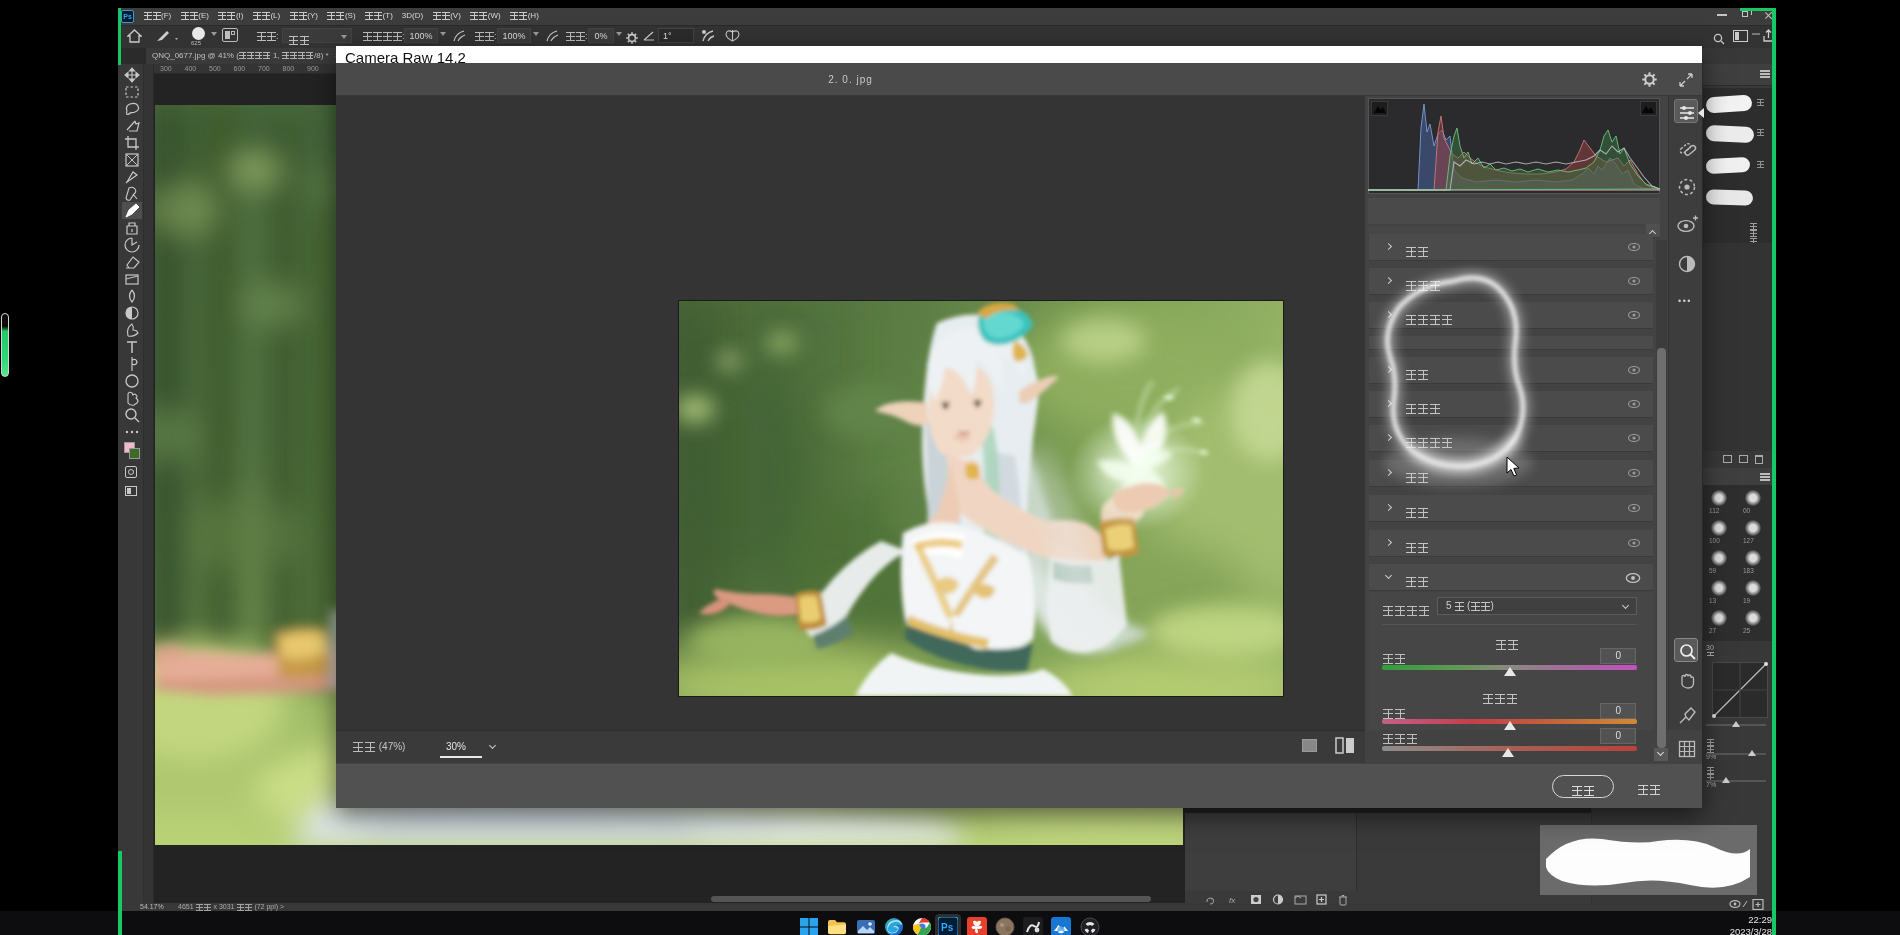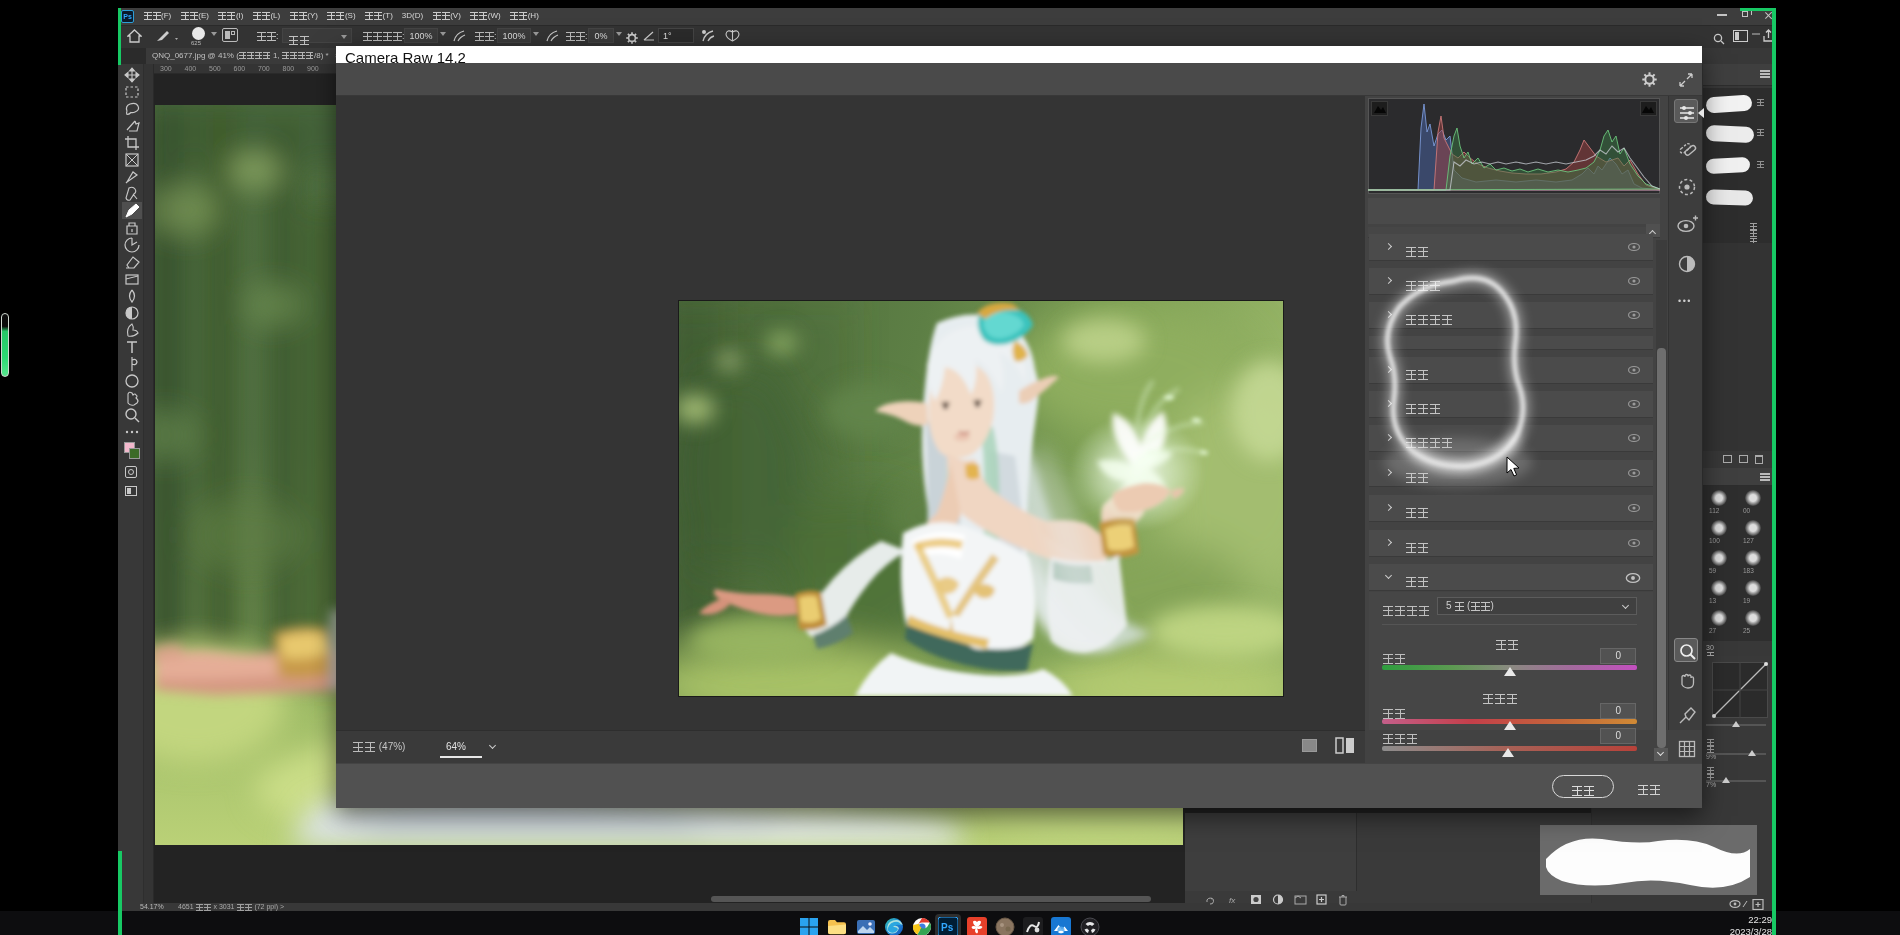--- a/index.html
+++ b/index.html
@@ -440,6 +440,7 @@
 <div class="abs" style="left:336px;top:38px;width:1366px;height:17px;background:#ffffff"></div>
 <div class="abs" style="left:345px;top:41px;color:#111;font-size:15px">Camera Raw 14.2</div>
 <div class="abs" style="left:336px;top:55px;width:1366px;height:33px;background:#4a4a4a;border-bottom:1px solid #383838"></div>
+<div class="abs" style="left:336px;top:66px;width:1029px;text-align:center;color:#c8c8c8;font-size:10px;letter-spacing:1px">2. 0. jpg</div>
 <div class="abs" style="left:1642px;top:64px"><svg width="15" height="15">
         <circle cx="7.5" cy="7.5" r="4.2" fill="none" stroke="#cfcfcf" stroke-width="2"></circle>
         <g stroke="#cfcfcf" stroke-width="2">

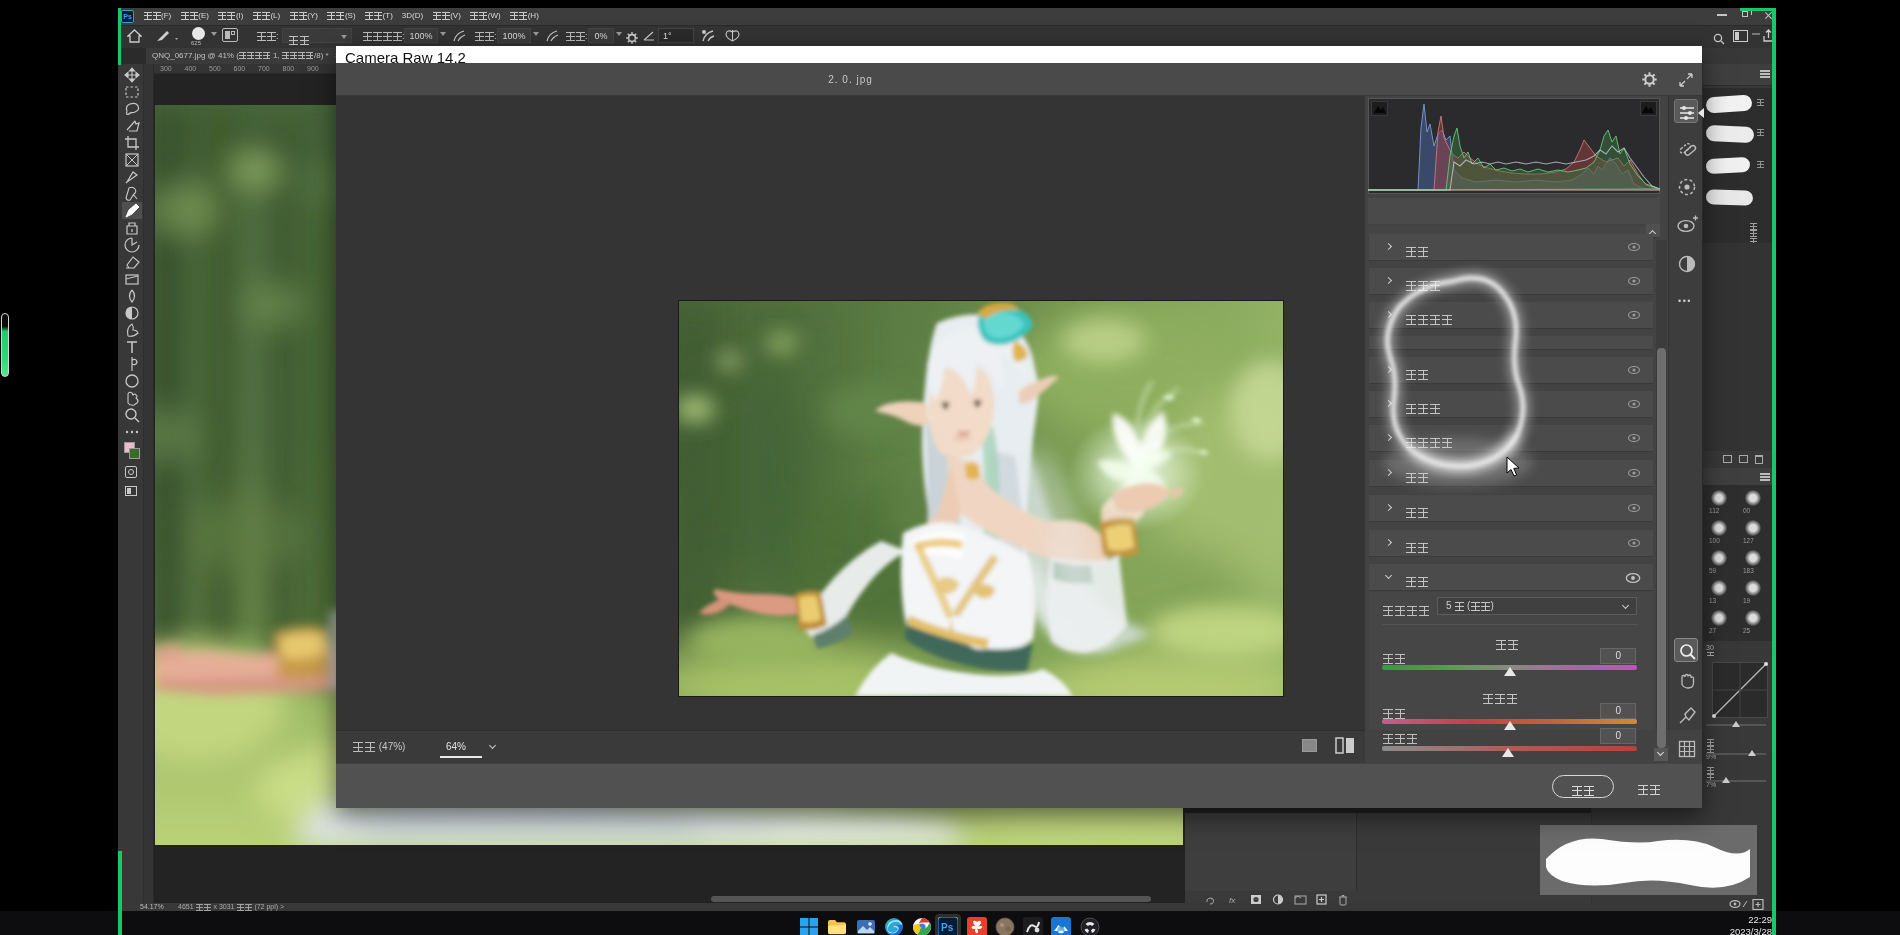--- a/index.html
+++ b/index.html
@@ -765,7 +765,7 @@
 
 <div class="abs" style="left:336px;top:722px;width:1029px;height:33px;background:#3a3a3a;border-top:1px solid #2e2e2e"></div>
 <div class="abs" style="left:352px;top:733px;color:#c6c6c6;font-size:10px"><span class="hz h10"></span><span class="hz h10"></span>&nbsp;(47%)</div>
-<div class="abs" style="left:446px;top:733px;color:#e2e2e2;font-size:10px">64%</div>
+<div class="abs" style="left:446px;top:733px;color:#e2e2e2;font-size:10px">30%</div>
 <div class="abs" style="left:440px;top:748px;width:42px;height:1.5px;background:#e8e8e8"></div>
 <span class="chev cd" style="position:absolute;left:490px;top:735px"></span>
 <div class="abs" style="left:1302px;top:731px;width:15px;height:13px;background:#888;border:1px solid #999"></div>

